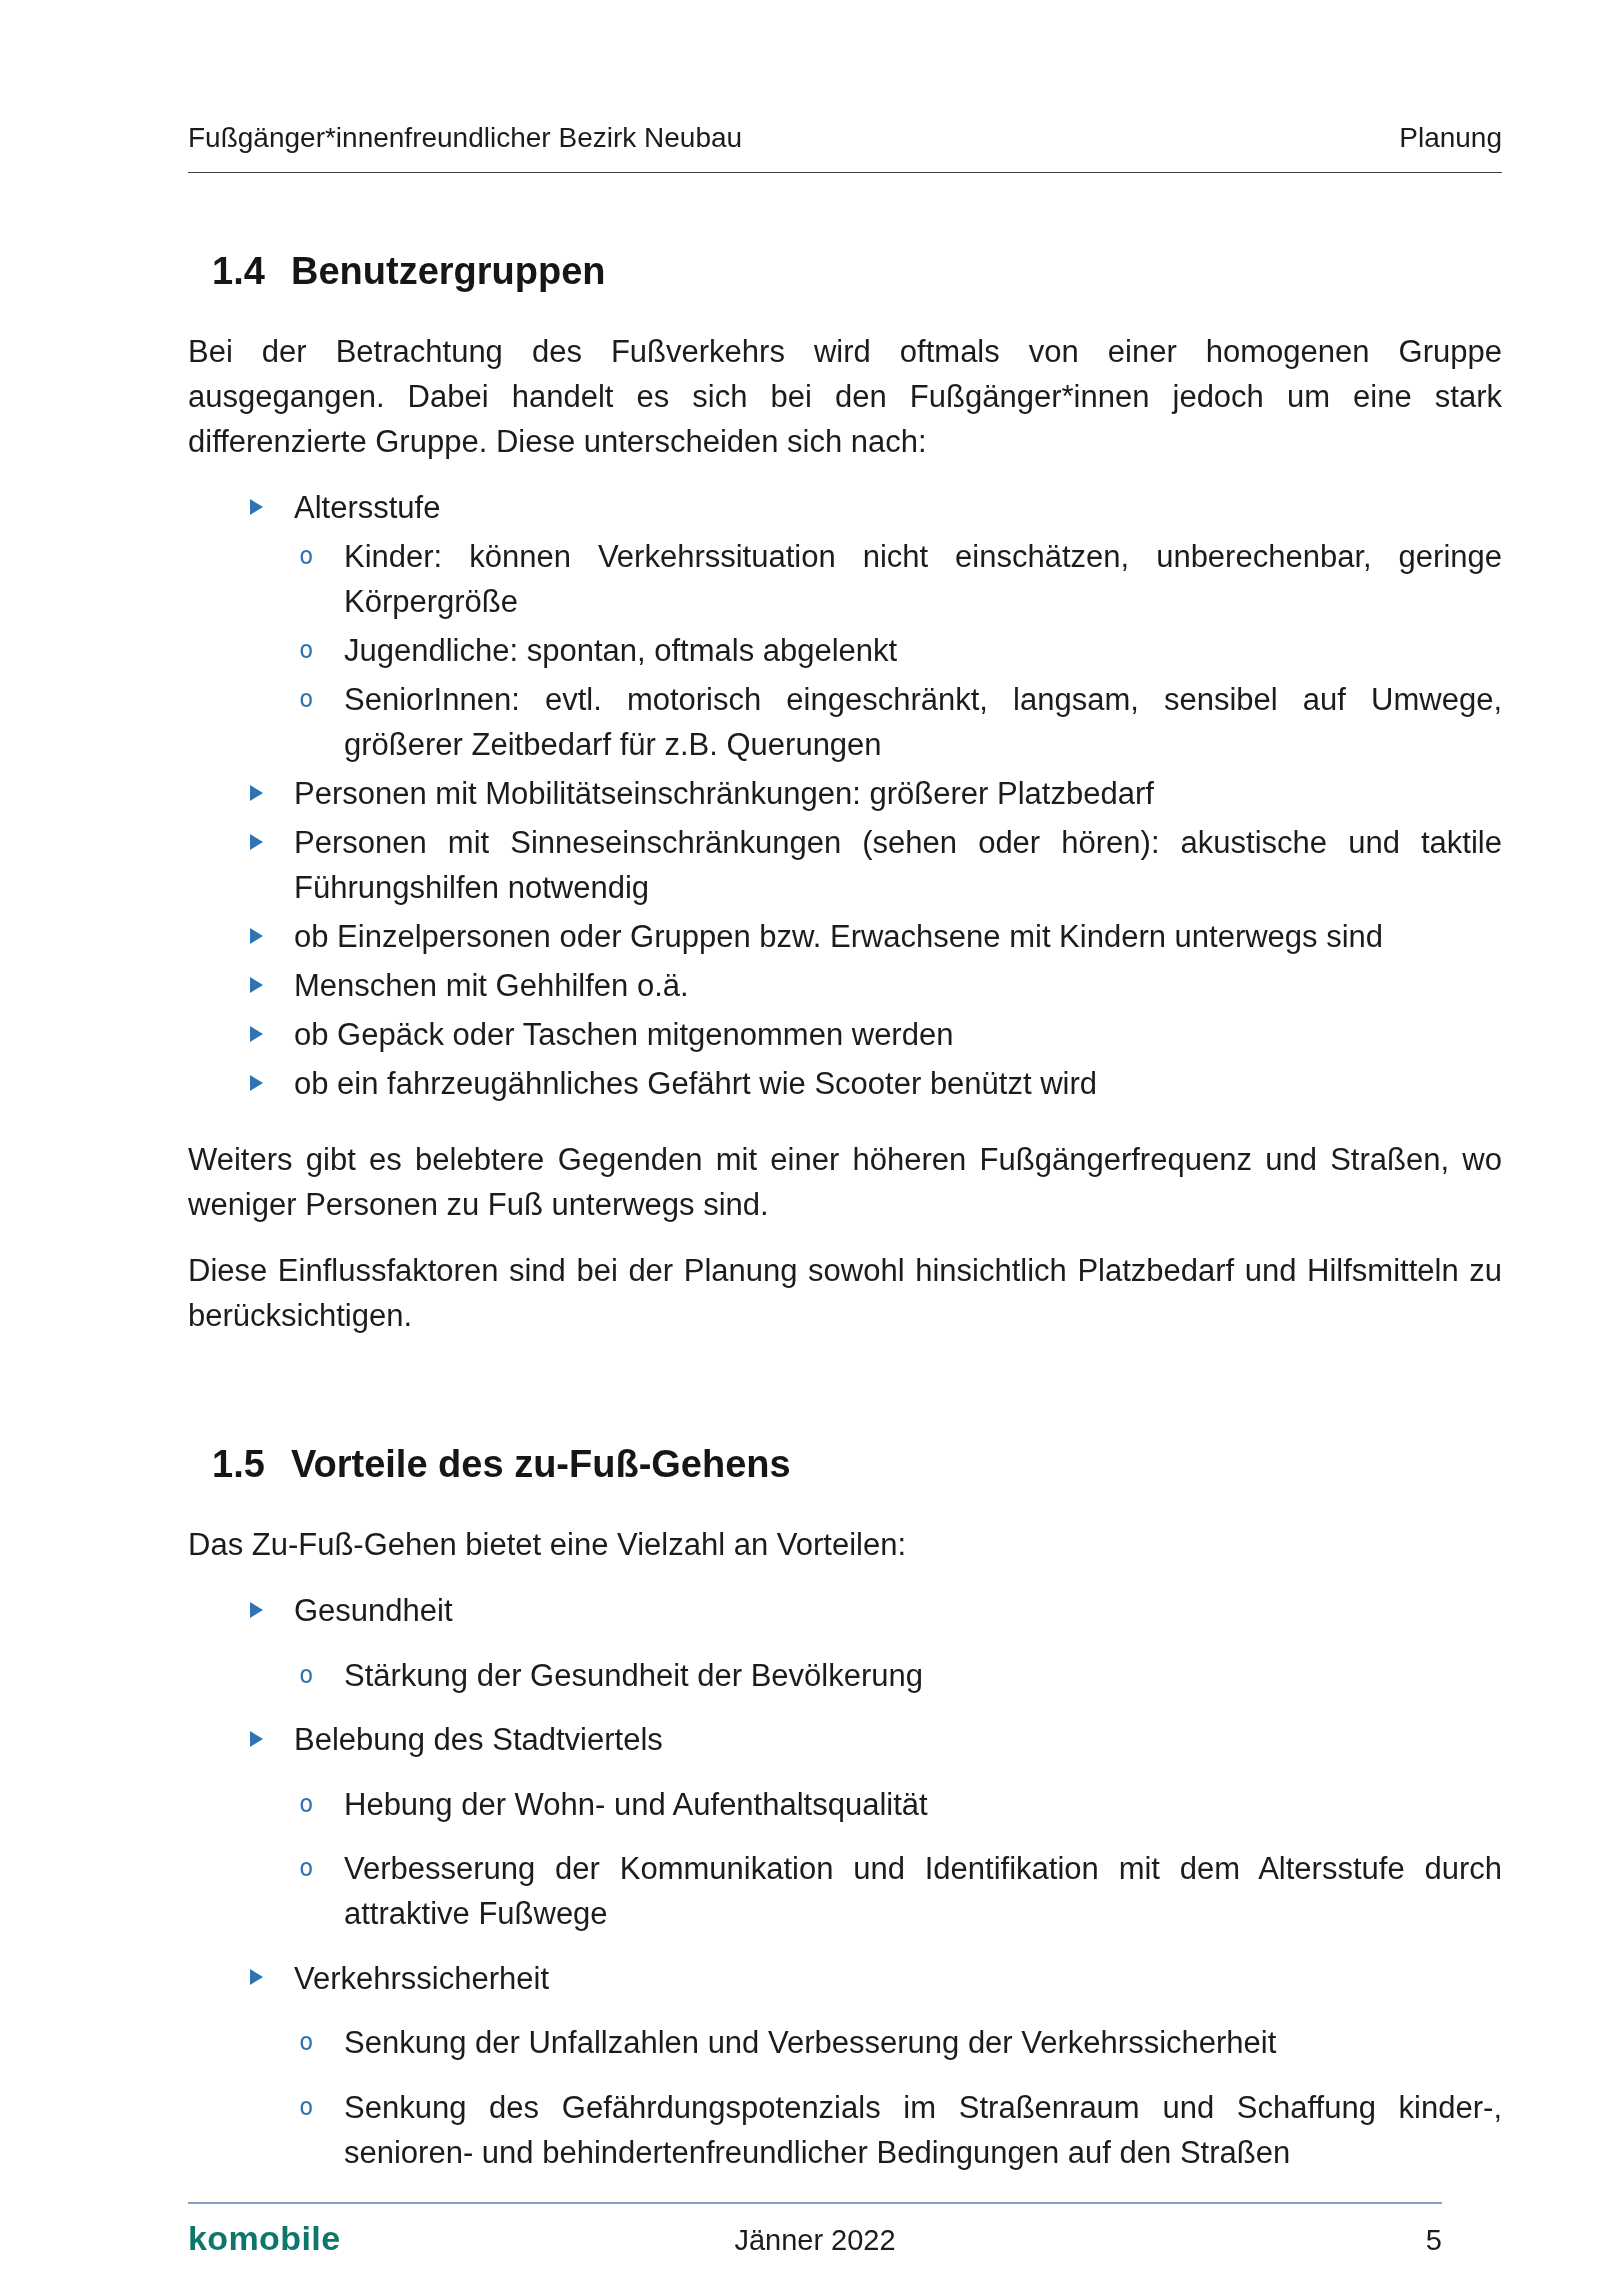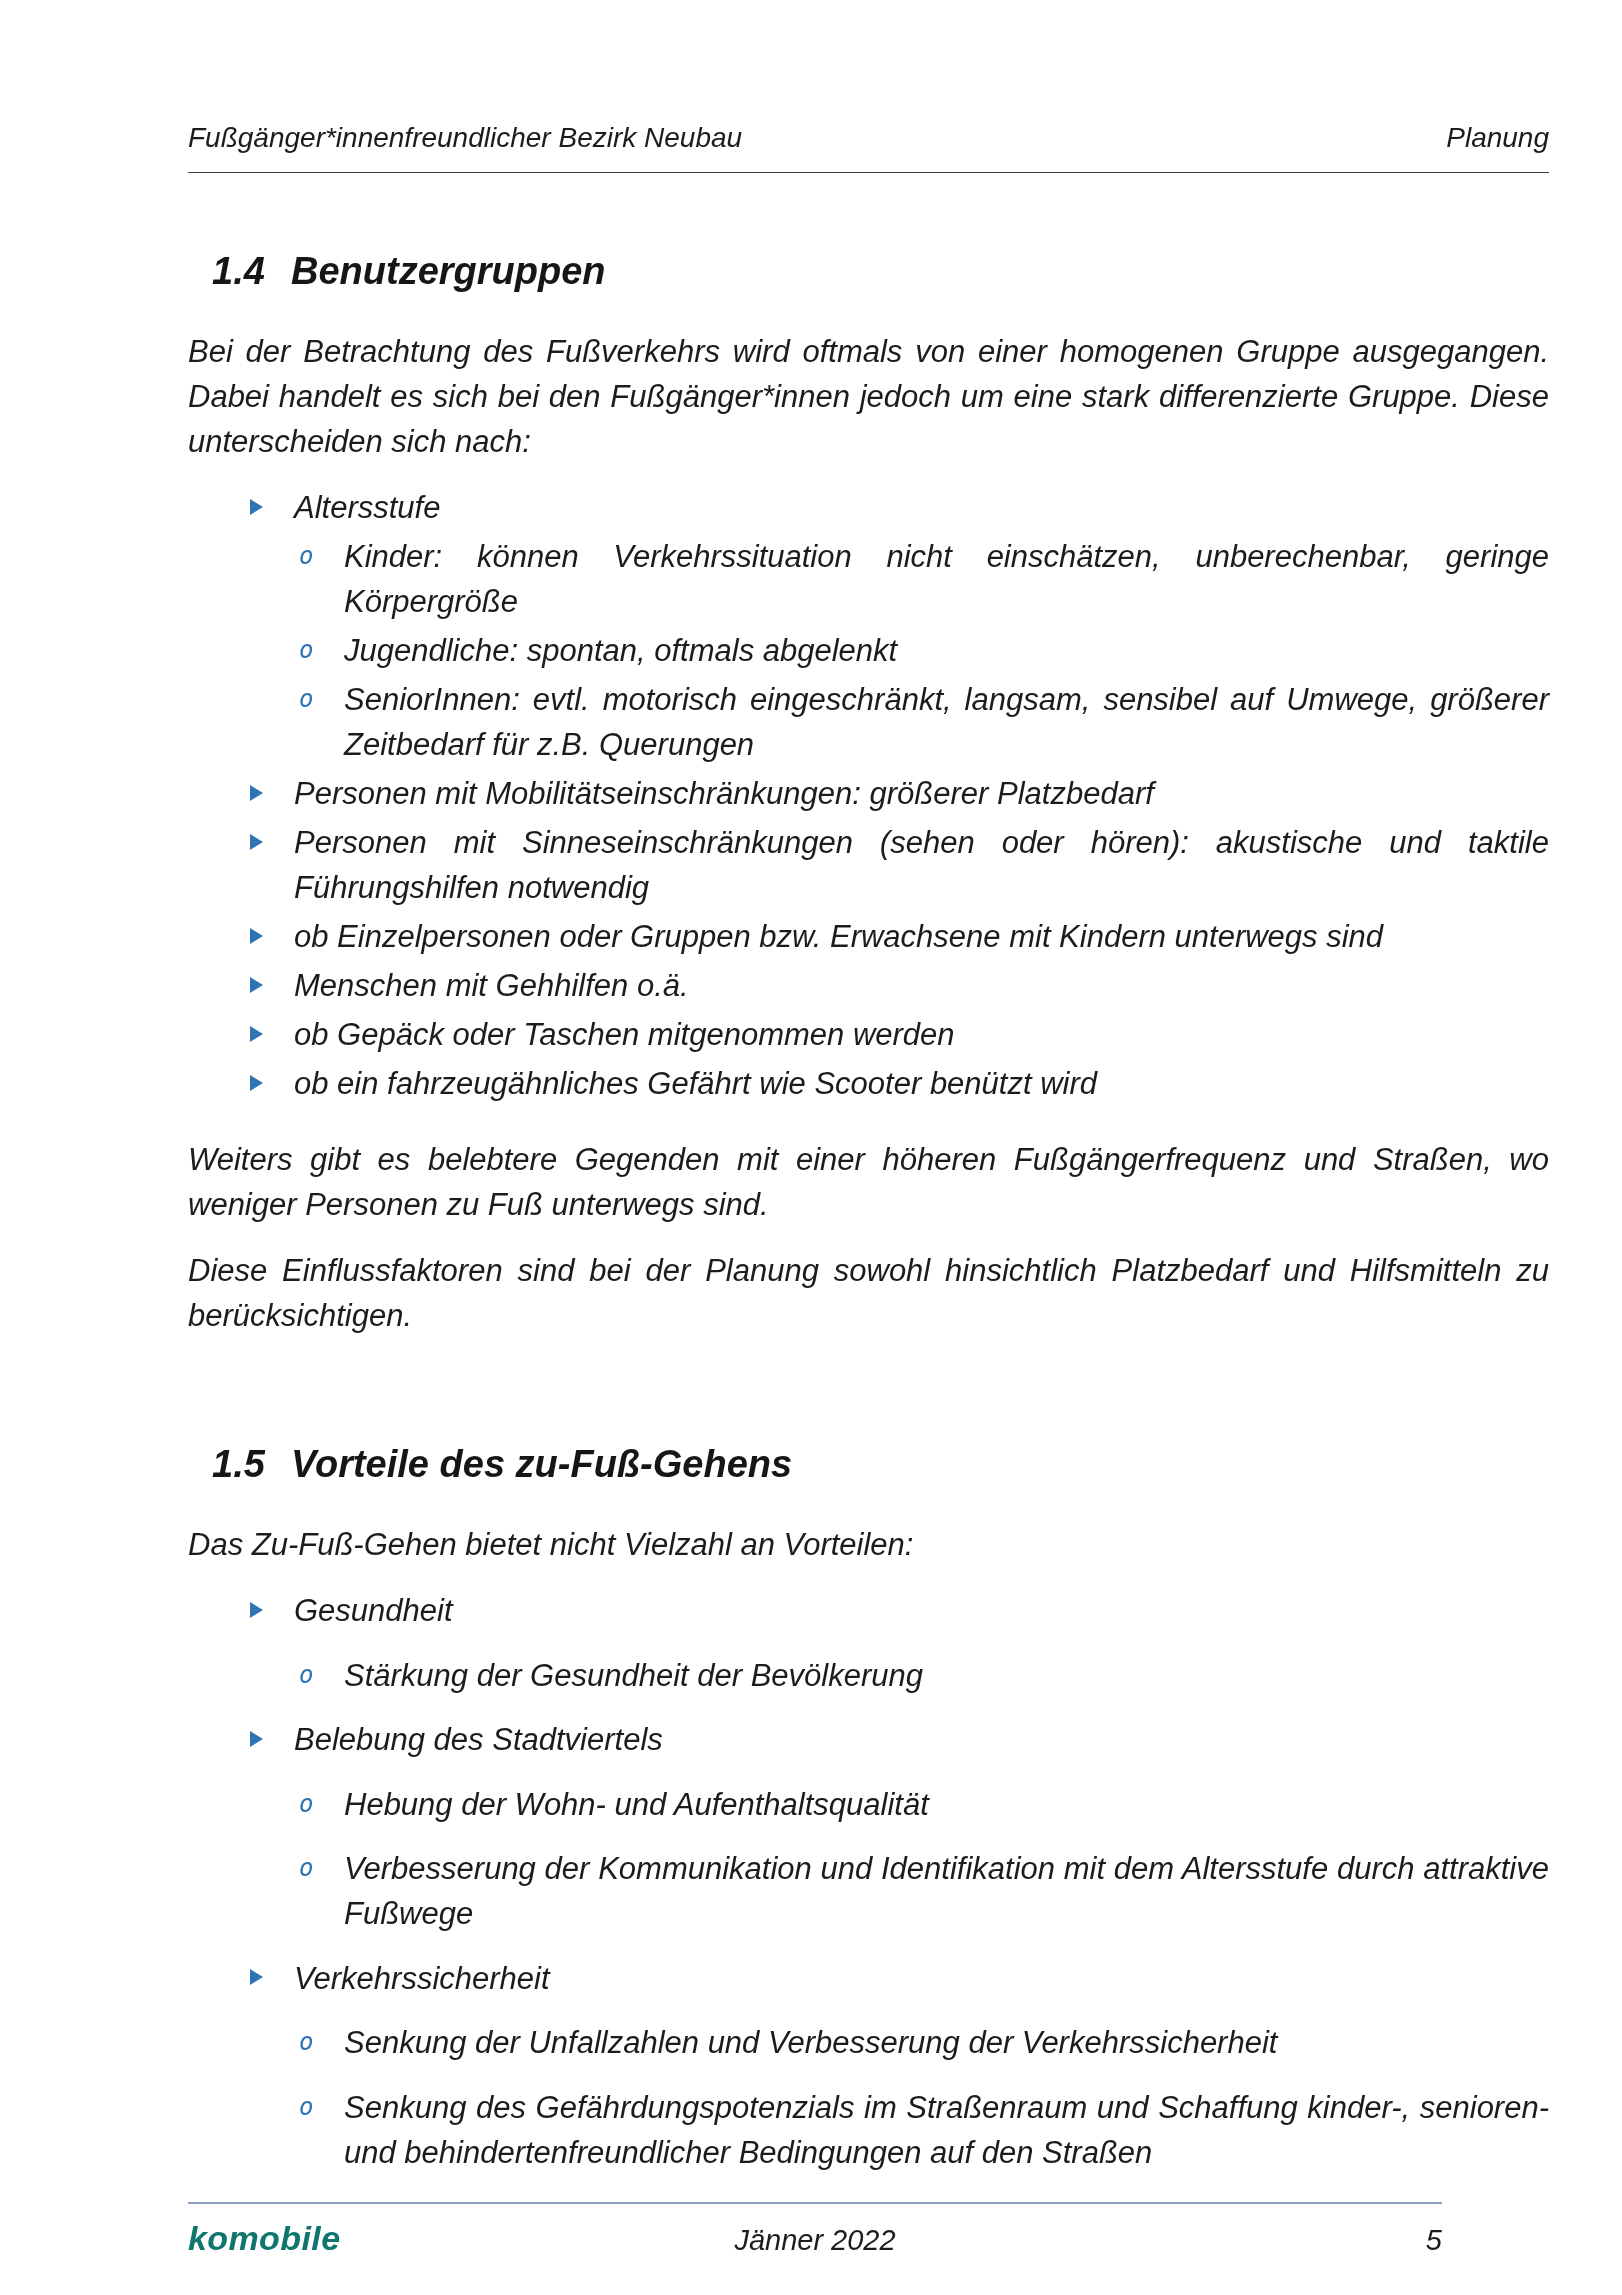--- a/index.html
+++ b/index.html
@@ -15,8 +15,7 @@
   .page {
     position: absolute;
     inset: 0;
-    padding: 122px 73px 0 188px;
-    font-style: italic;
+    padding: 122px 120px 0 188px;
   }
   
   .hdr {

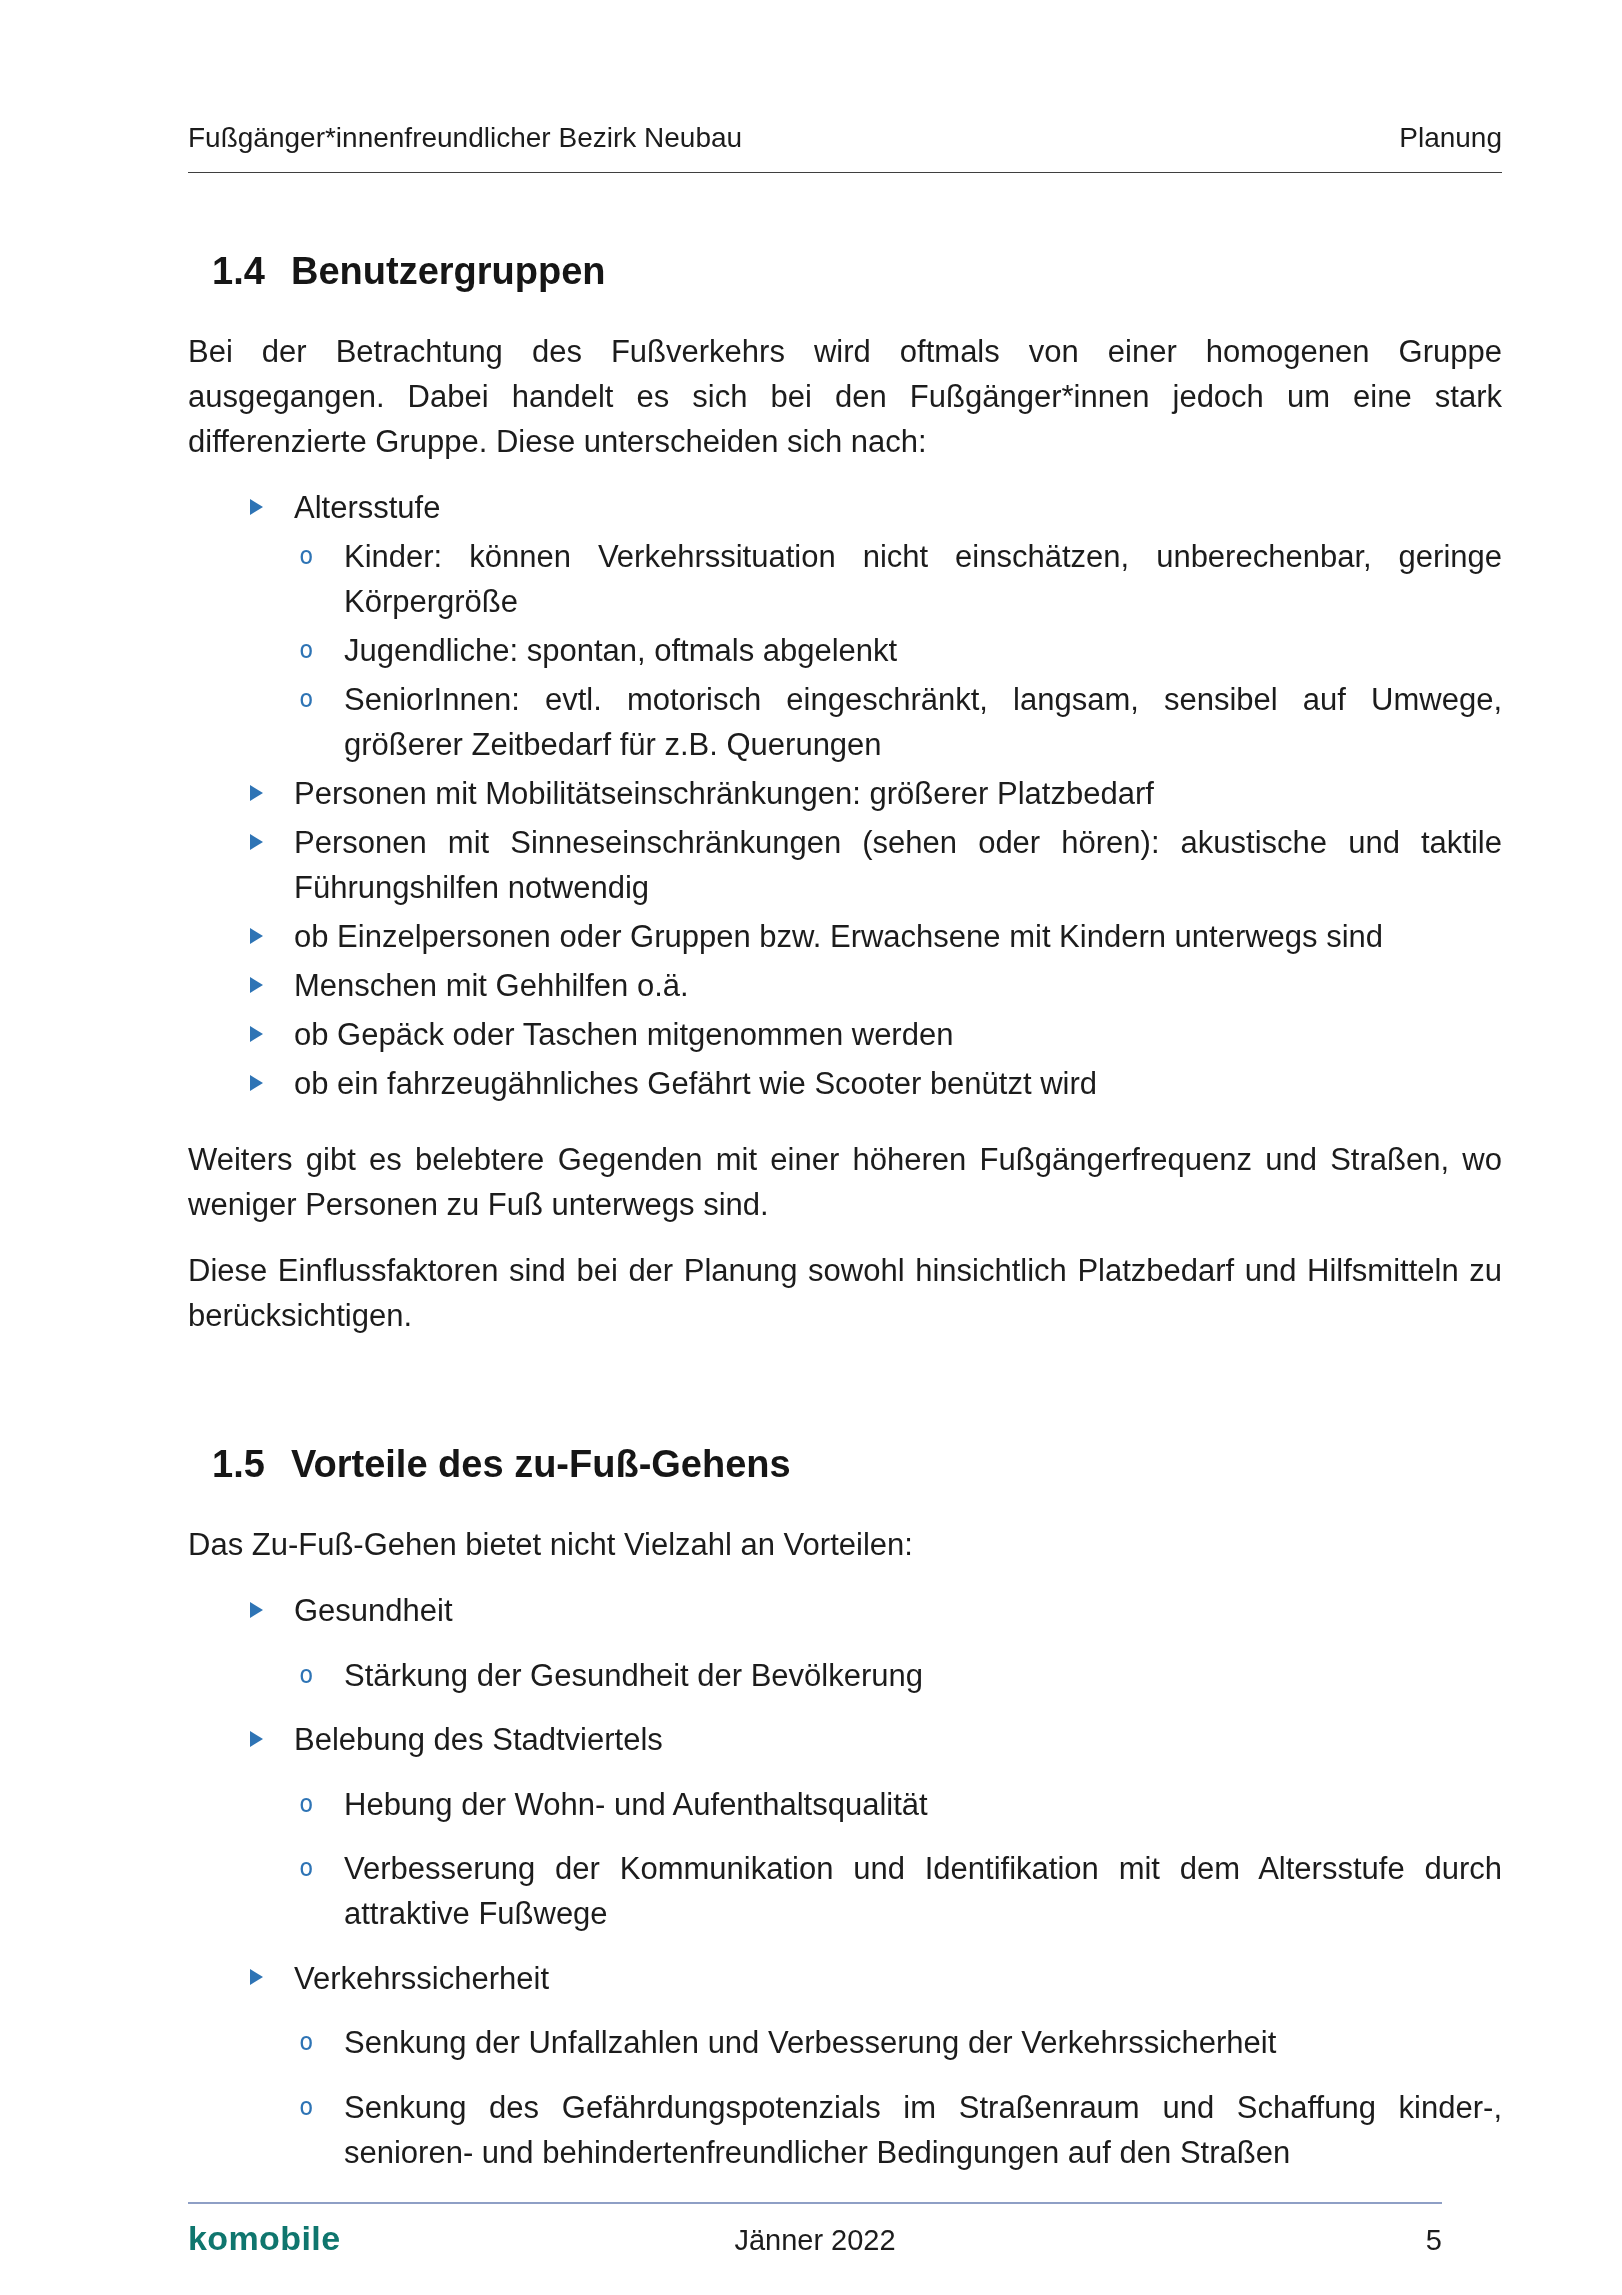--- a/index.html
+++ b/index.html
@@ -173,7 +173,7 @@
     <span>Vorteile des zu-Fuß-Gehens</span>
   </div>
 
-  <p class="para">Das Zu-Fuß-Gehen bietet nicht Vielzahl an Vorteilen:</p>
+  <p class="para">Das Zu-Fuß-Gehen bietet eine Vielzahl an Vorteilen:</p>
 
   <div class="list spaced">
 

